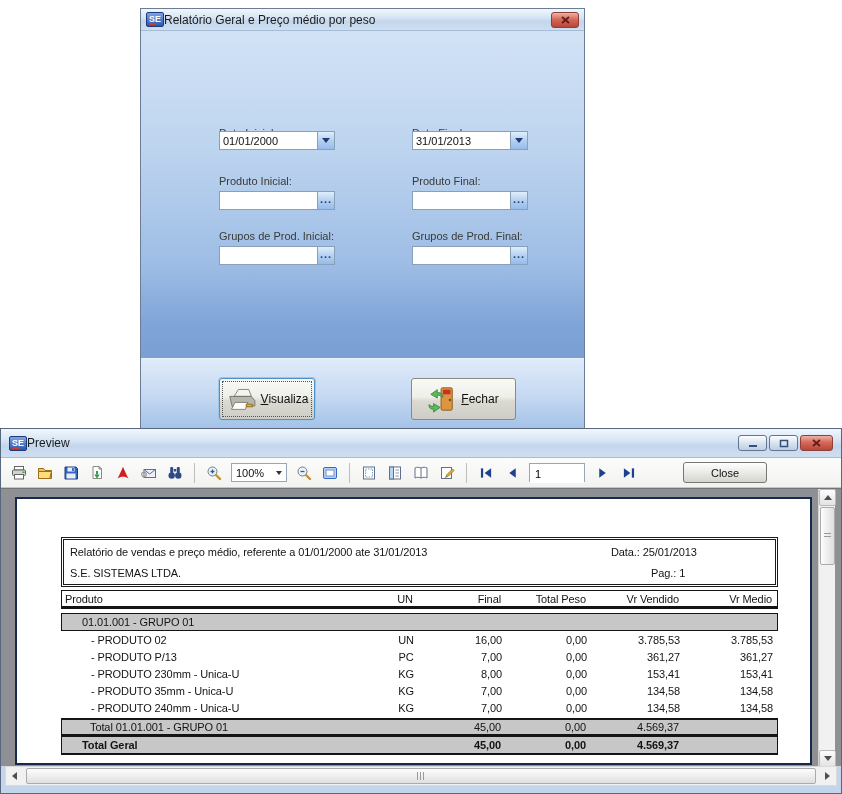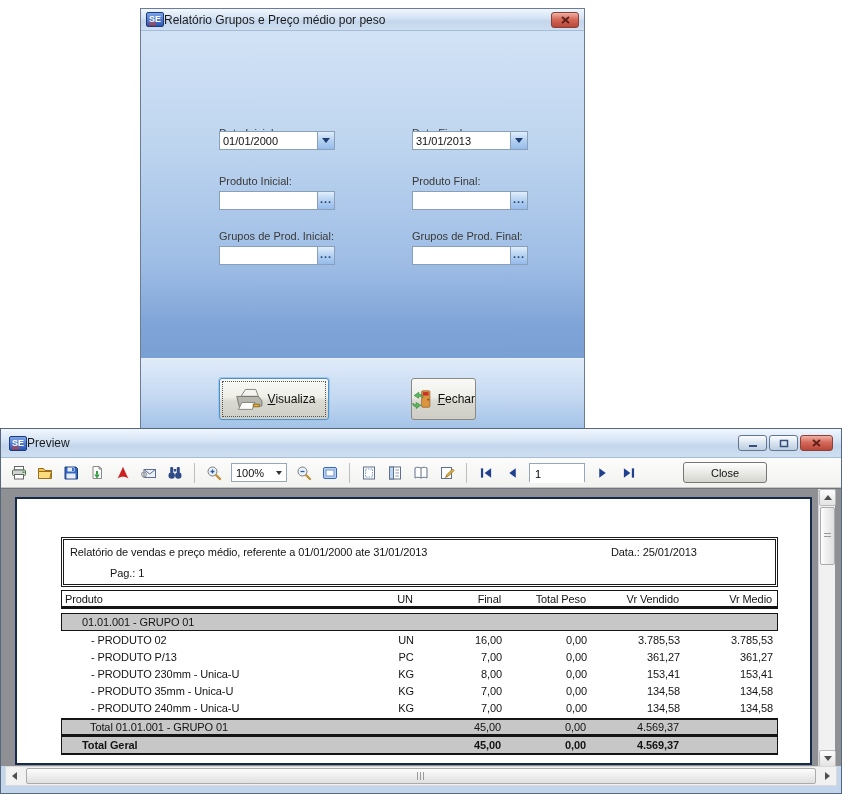--- a/index.html
+++ b/index.html
@@ -123,7 +123,7 @@
   <div class="dialog">
     <div class="titlebar">
       <span class="se-logo">SE</span>
-      <span class="title-text">Relatório Grupos e Preço médio por peso</span>
+      <span class="title-text">Relatório Geral e Preço médio por peso</span>
       <span class="winbtn red dlg-close">
         <svg width="9" height="8" viewBox="0 0 9 8">
             <path d="M1 1 L8 7 M8 1 L1 7" stroke="#5d1f18" stroke-width="1.8" fill="none"></path>

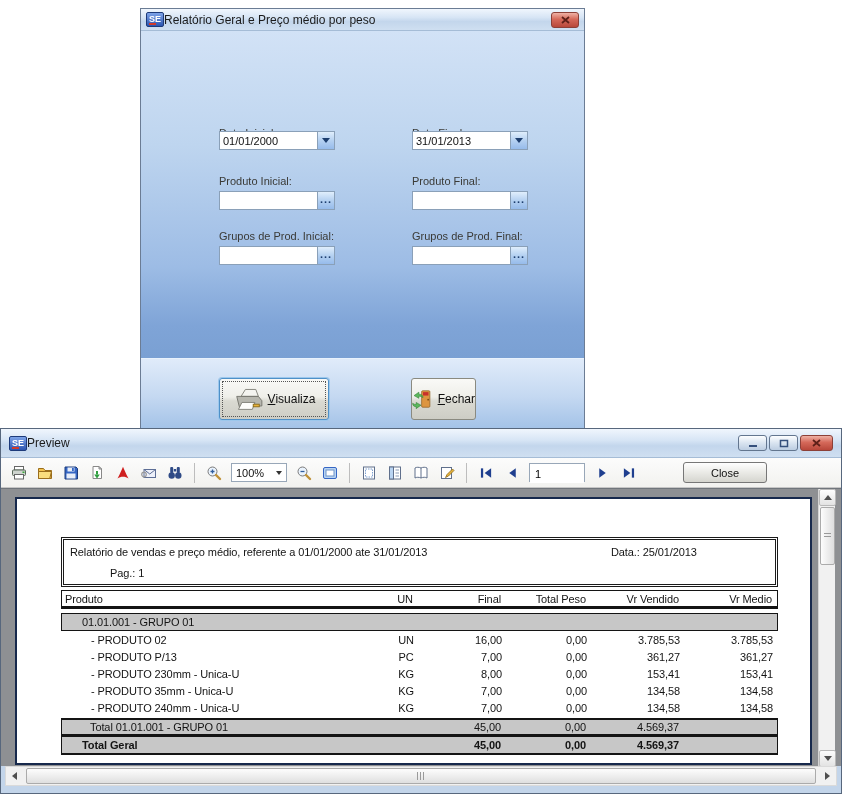--- a/index.html
+++ b/index.html
@@ -46,7 +46,7 @@
     border:1px solid #8a8a80; border-radius:3px;
     display:flex; align-items:center; justify-content:center; gap:5px; font-size:12px; color:#111; }
   .big-btn.focused { border:1px solid #4e90c8; box-shadow:0 0 0 1px #9cc7ec; outline:1px dotted #555; outline-offset:-4px; }
-  .btn-visualiza { left:78px; width:110px; }
+  .btn-visualiza { left:78px; width:96px; }
   .btn-fechar { left:270px; width:65px;justify-content:space-between; }
 
   

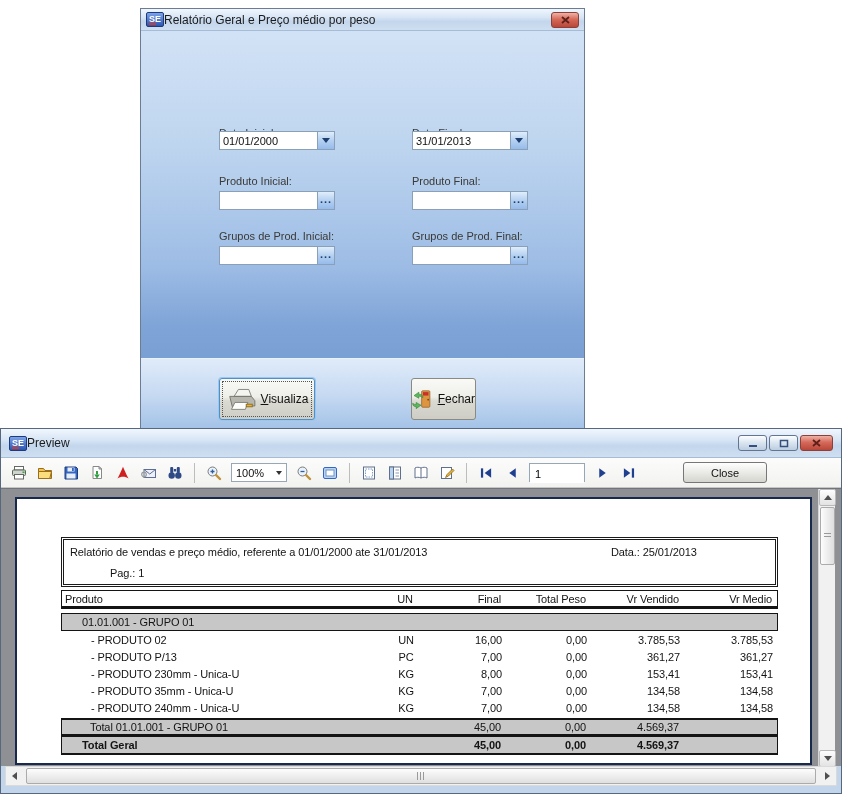--- a/index.html
+++ b/index.html
@@ -47,7 +47,7 @@
     display:flex; align-items:center; justify-content:center; gap:5px; font-size:12px; color:#111; }
   .big-btn.focused { border:1px solid #4e90c8; box-shadow:0 0 0 1px #9cc7ec; outline:1px dotted #555; outline-offset:-4px; }
   .btn-visualiza { left:78px; width:96px; }
-  .btn-fechar { left:270px; width:65px;justify-content:space-between; }
+  .btn-fechar { left:270px; width:105px; }
 
   
   .preview { position:absolute; left:0; top:428px; width:842px; height:366px;

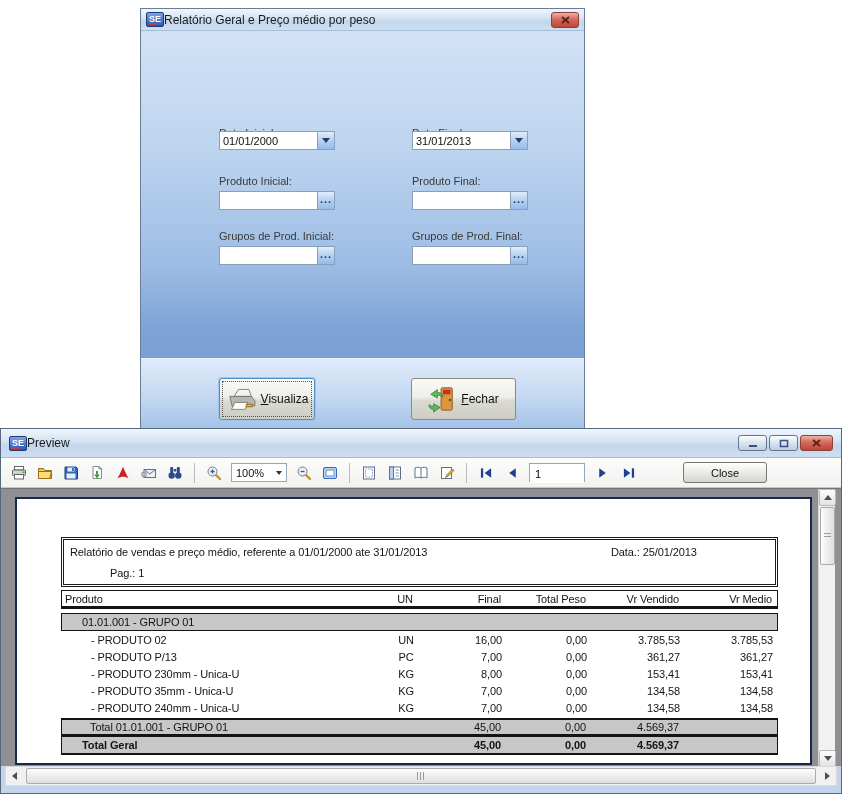--- a/index.html
+++ b/index.html
@@ -369,6 +369,7 @@
               <span class="rgt">Data.: 25/01/2013</span>
             </div>
             <div class="rep-hline">
+              <span class="lft">S.E. SISTEMAS LTDA.</span>
               <span class="rgt indent">Pag.: 1</span>
             </div>
           </div>

